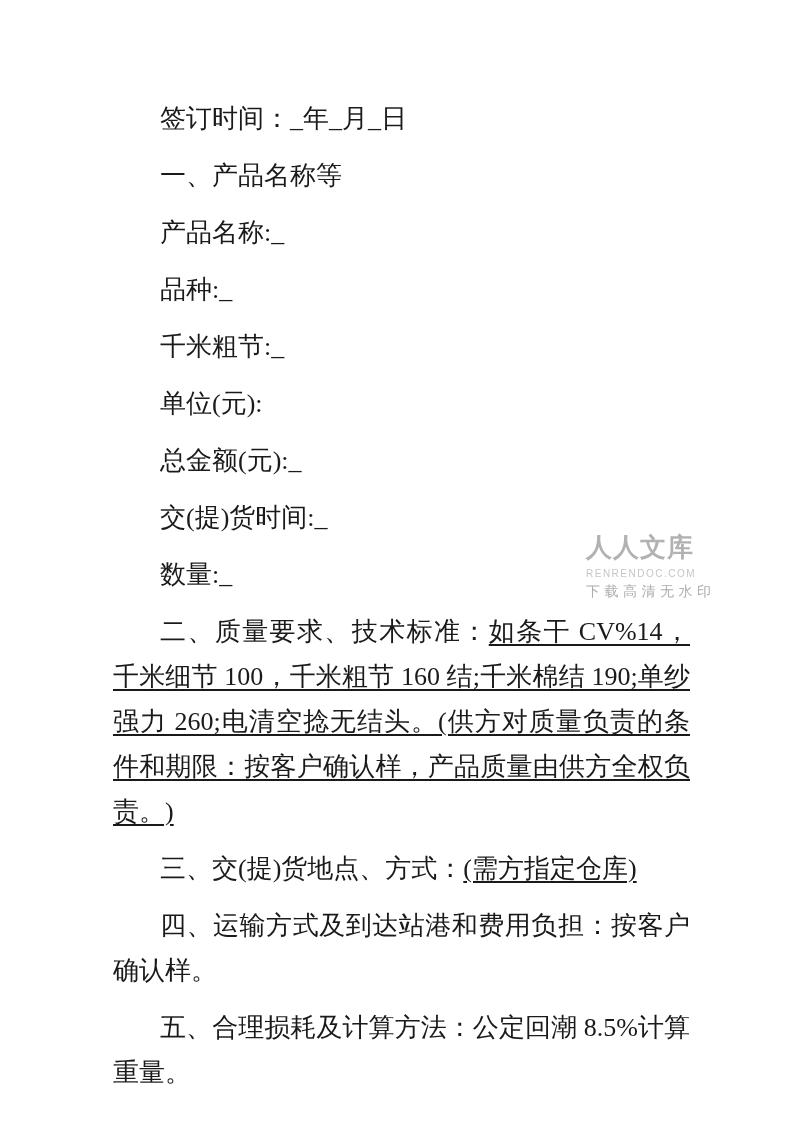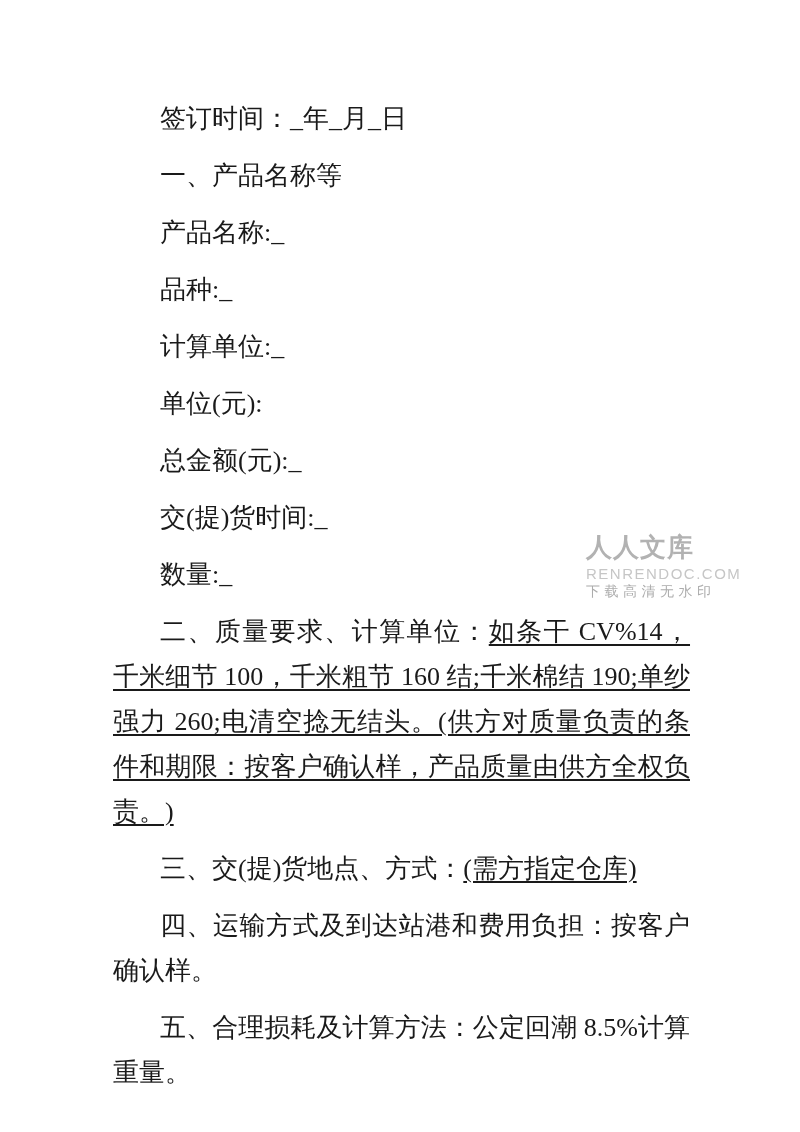--- a/index.html
+++ b/index.html
@@ -82,7 +82,7 @@
 
     <p><span>品种:_</span><span class="ul"></span></p>
 
-    <p><span>计算单位:_</span><span class="ul"></span></p>
+    <p><span>千米粗节:_</span><span class="ul"></span></p>
 
     <p><span>单位(元):</span><span class="ul"></span></p>
 

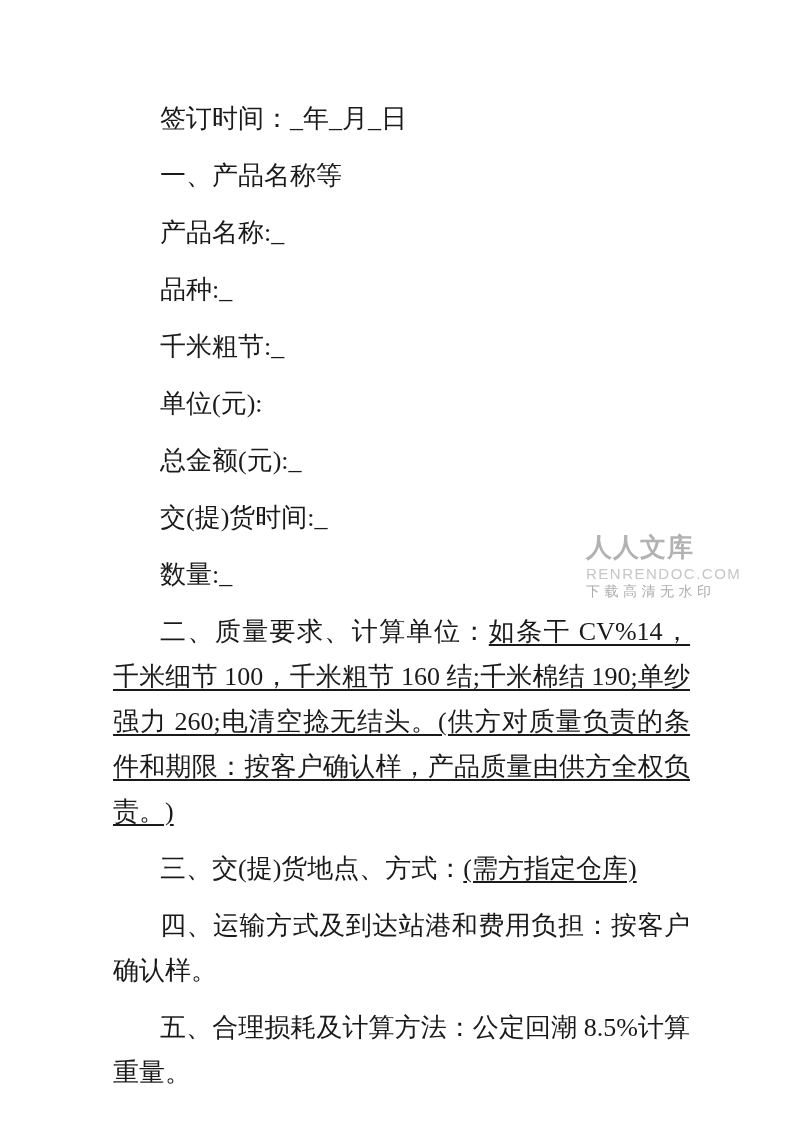--- a/index.html
+++ b/index.html
@@ -53,7 +53,7 @@
   }
   .wm-site {
     font-family: "Liberation Sans", "DejaVu Sans", sans-serif;
-    font-size: 15px;
+    font-size: 10px;
     line-height: 17px;
     letter-spacing: 1.5px;
     color: var(--watermark_site, #c6c6c6);

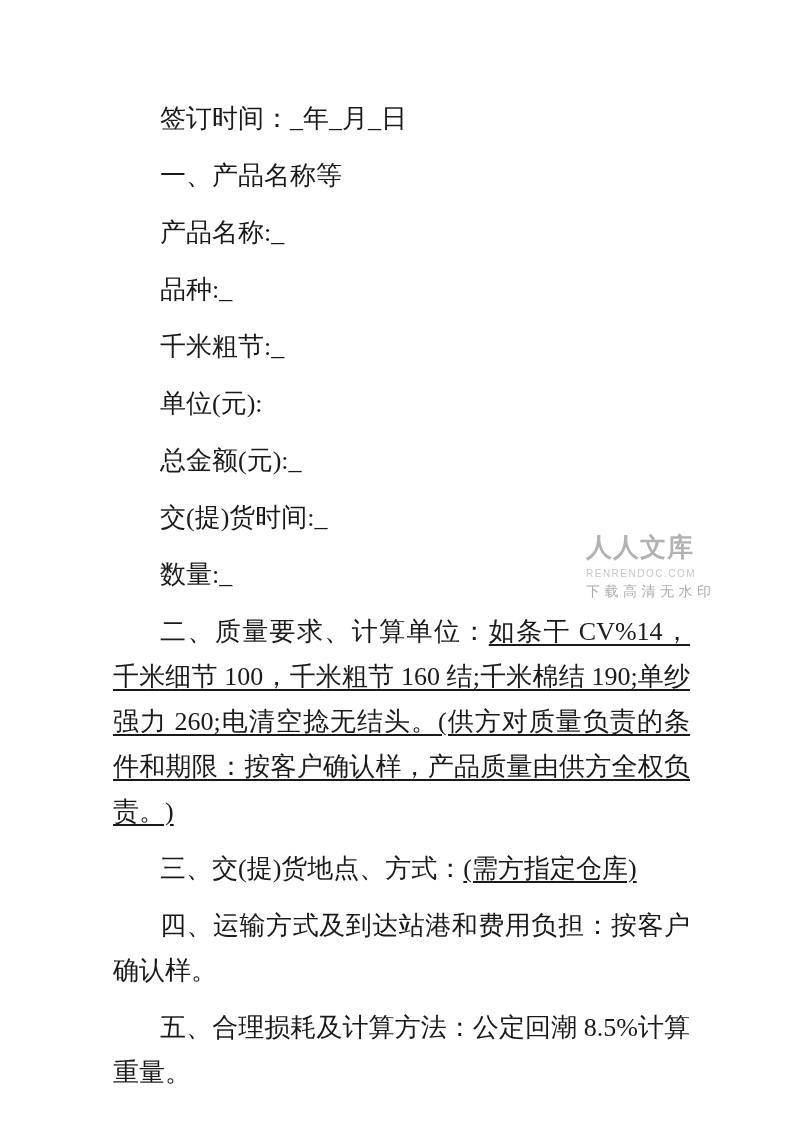--- a/index.html
+++ b/index.html
@@ -92,7 +92,7 @@
 
     <p><span>数量:_</span><span class="ul"></span></p>
 
-    <p><span>二、质量要求、计算单位：</span><span class="ul">如条干 CV%14，千米细节 100，千米粗节 160 结;千米棉结 190;单纱强力 260;电清空捻无结头。(供方对质量负责的条件和期限：按客户确认样，产品质量由供方全权负责。)</span></p>
+    <p><span>二、质量要求、技术标准：</span><span class="ul">如条干 CV%14，千米细节 100，千米粗节 160 结;千米棉结 190;单纱强力 260;电清空捻无结头。(供方对质量负责的条件和期限：按客户确认样，产品质量由供方全权负责。)</span></p>
 
     <p><span>三、交(提)货地点、方式：</span><span class="ul">(需方指定仓库)</span></p>
 

